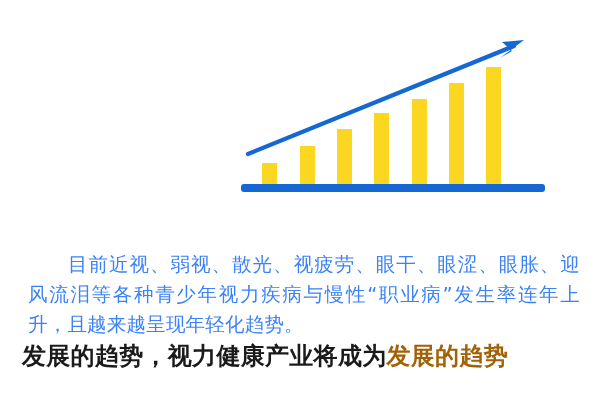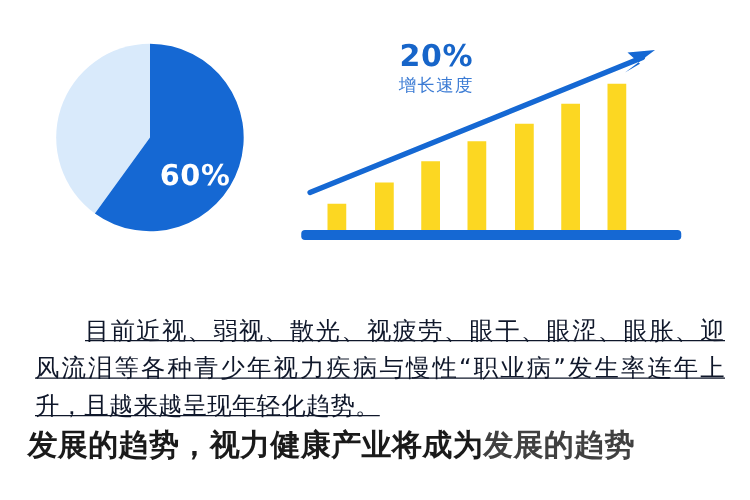--- a/index.html
+++ b/index.html
@@ -149,10 +149,6 @@
       <rect x="9" y="170" width="304" height="8" rx="3" fill="#1568d3"></rect>
     </svg>
 
-    <div id="growth-callout">
-      <span id="growth-pct">20%</span>
-      <span id="growth-sub">增长速度</span>
-    </div>
   </div>
 </div>
 

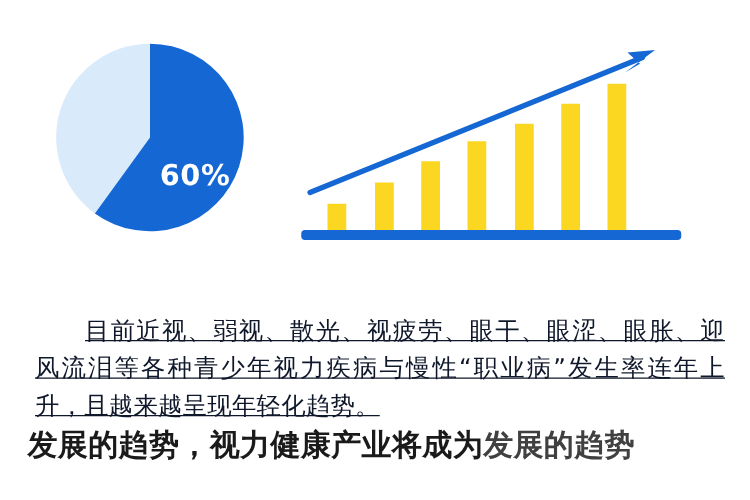--- a/index.html
+++ b/index.html
@@ -120,15 +120,6 @@
 
 <div id="infographic">
 
-  <div id="pie-wrap">
-    <svg id="pie-svg" width="156" height="156" viewBox="0 0 156 156">
-
-      <path fill="#d9eafb" d="M 78 78 L 78 3 A 75 75 0 0 0 33.9 138.7 Z"></path>
-
-      <path fill="#1568d3" d="M 78 78 L 78 3 A 75 75 0 1 1 33.9 138.7 Z"></path>
-    </svg>
-    <div id="pie-label">60%</div>
-  </div>
 
   <div id="bar-chart">
     <svg id="bars-svg" width="330" height="200" viewBox="0 0 330 200">

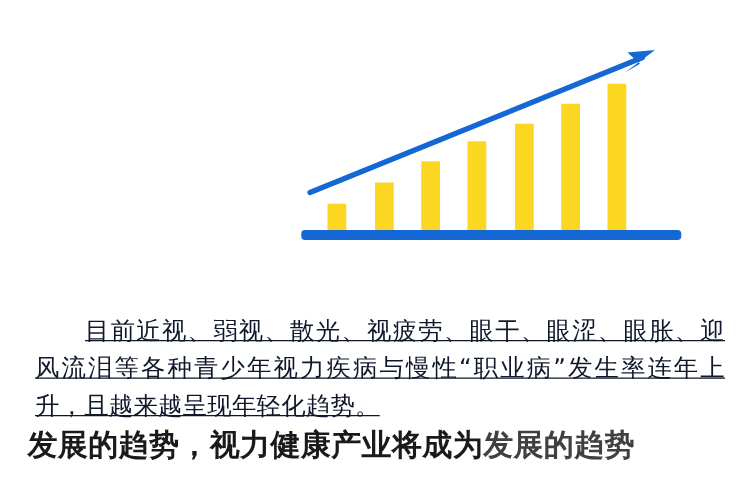--- a/index.html
+++ b/index.html
@@ -88,11 +88,10 @@
     width: 552px;
     font-size: 19.5px;
     line-height: 30px;
-    color: #0f172a;
+    color: #3b82f6;
     text-indent: 40px;
     letter-spacing: 0.2px;
     text-align: justify;
-    text-decoration: underline;
   }
 
   

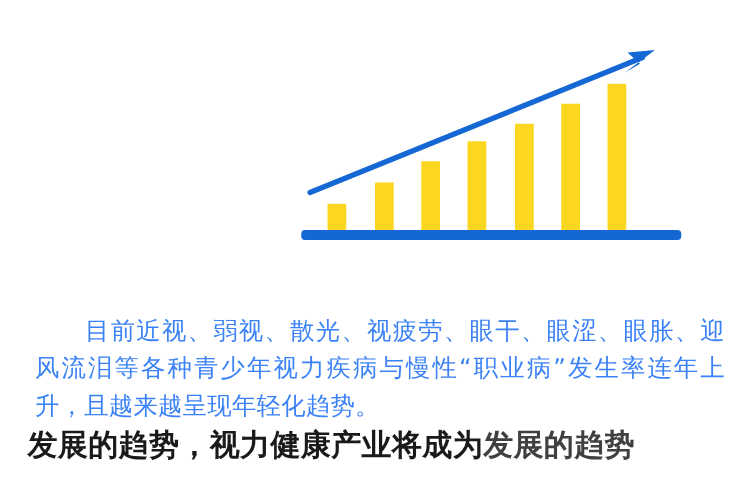--- a/index.html
+++ b/index.html
@@ -107,7 +107,7 @@
     white-space: nowrap;
   }
   #headline .hl {
-    color: #404040;
+    color: #a16207;
     font-weight: bold;
     text-shadow:
       0.6px 0 0 #ffffff, -0.6px 0 0 #ffffff,

